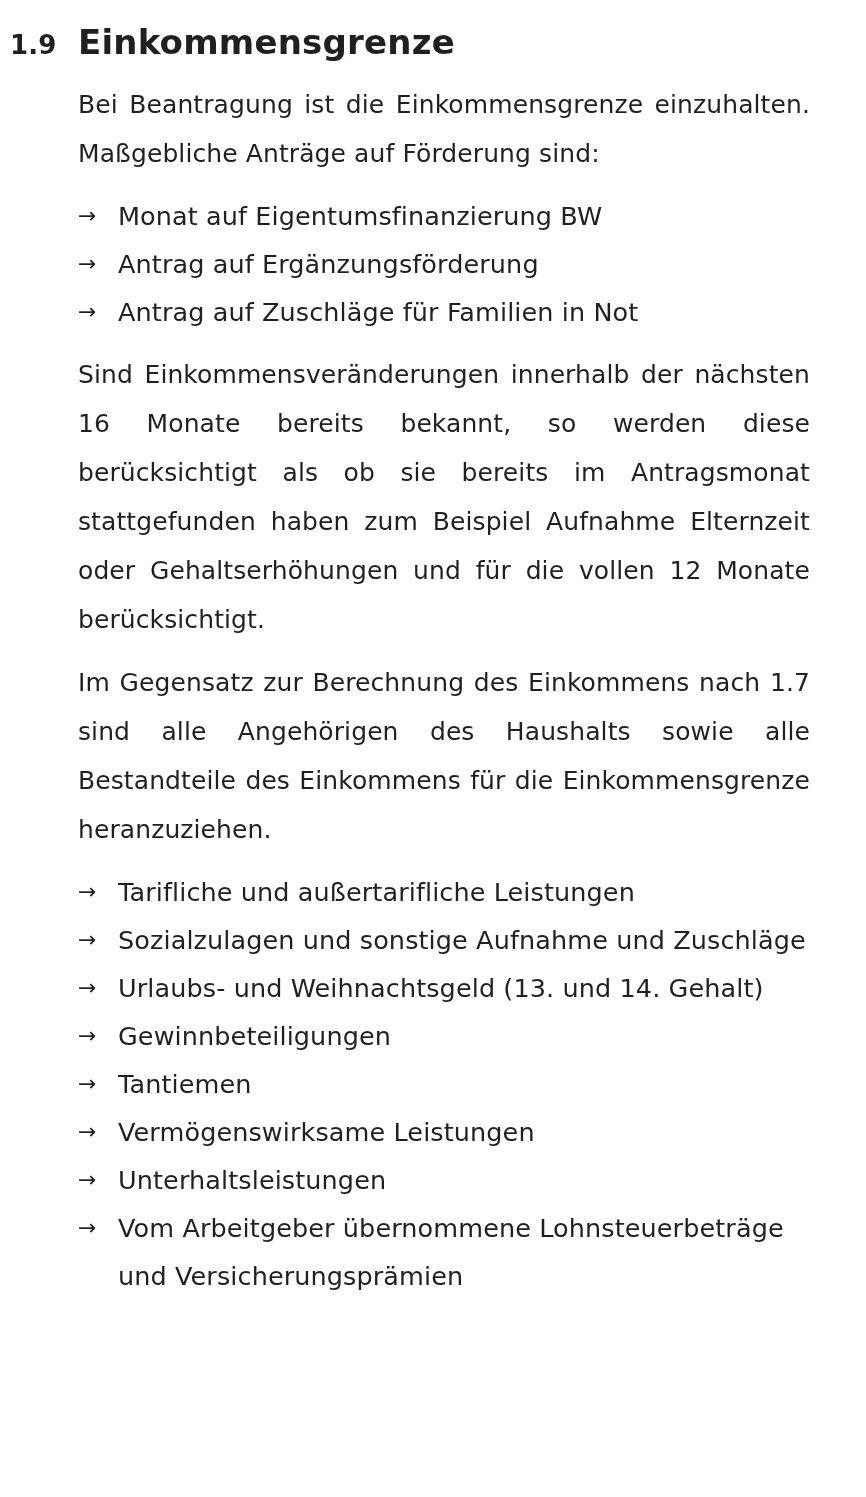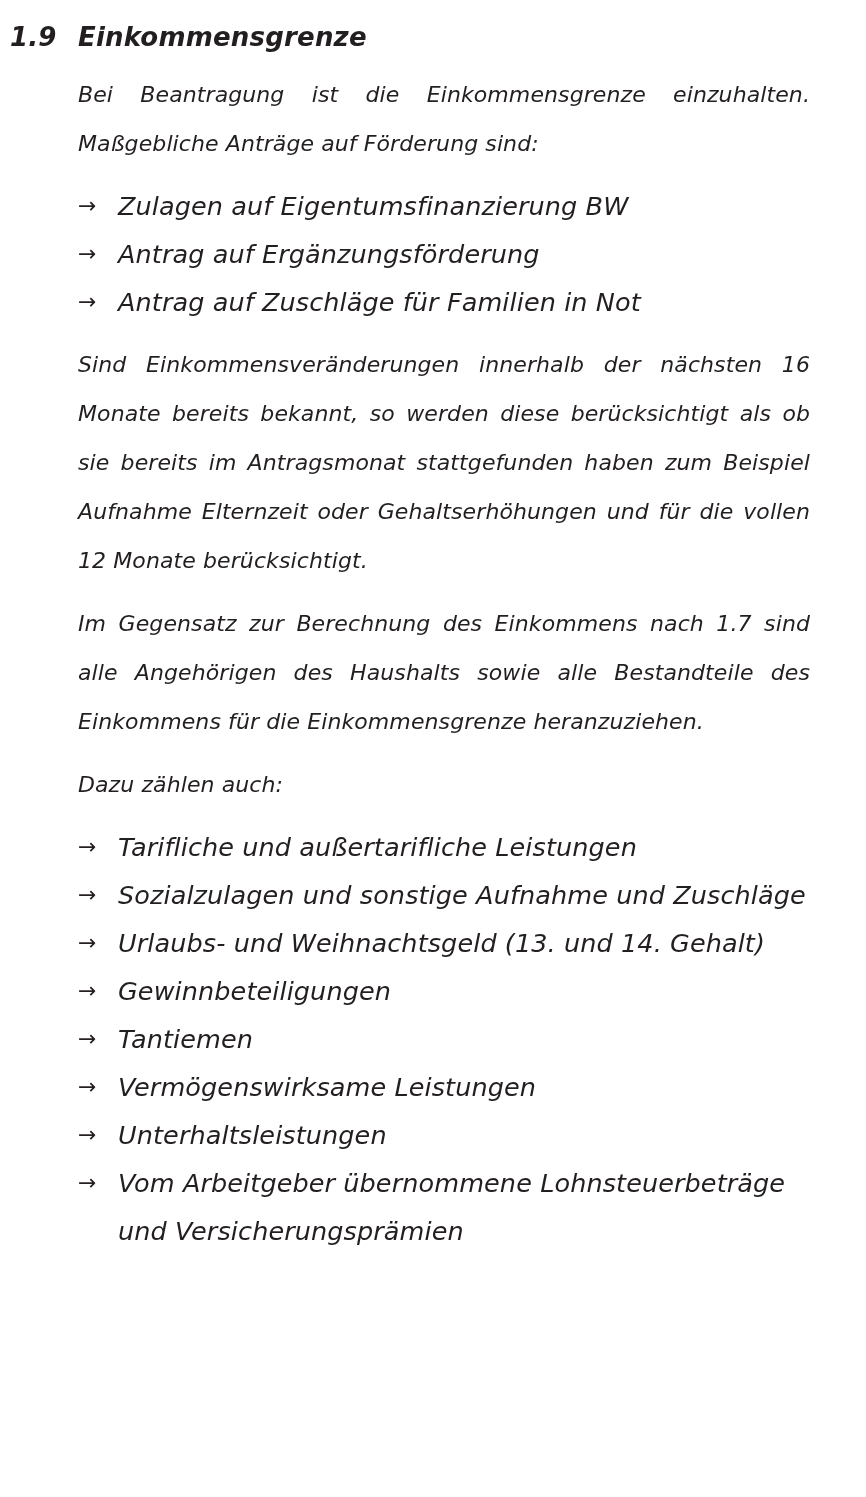--- a/index.html
+++ b/index.html
@@ -20,7 +20,6 @@
     height: 1466px;
     box-sizing: border-box;
     padding: 10px 56px 0 10px;
-    font-style: italic;
   }
   .heading-row {
     display: flex;

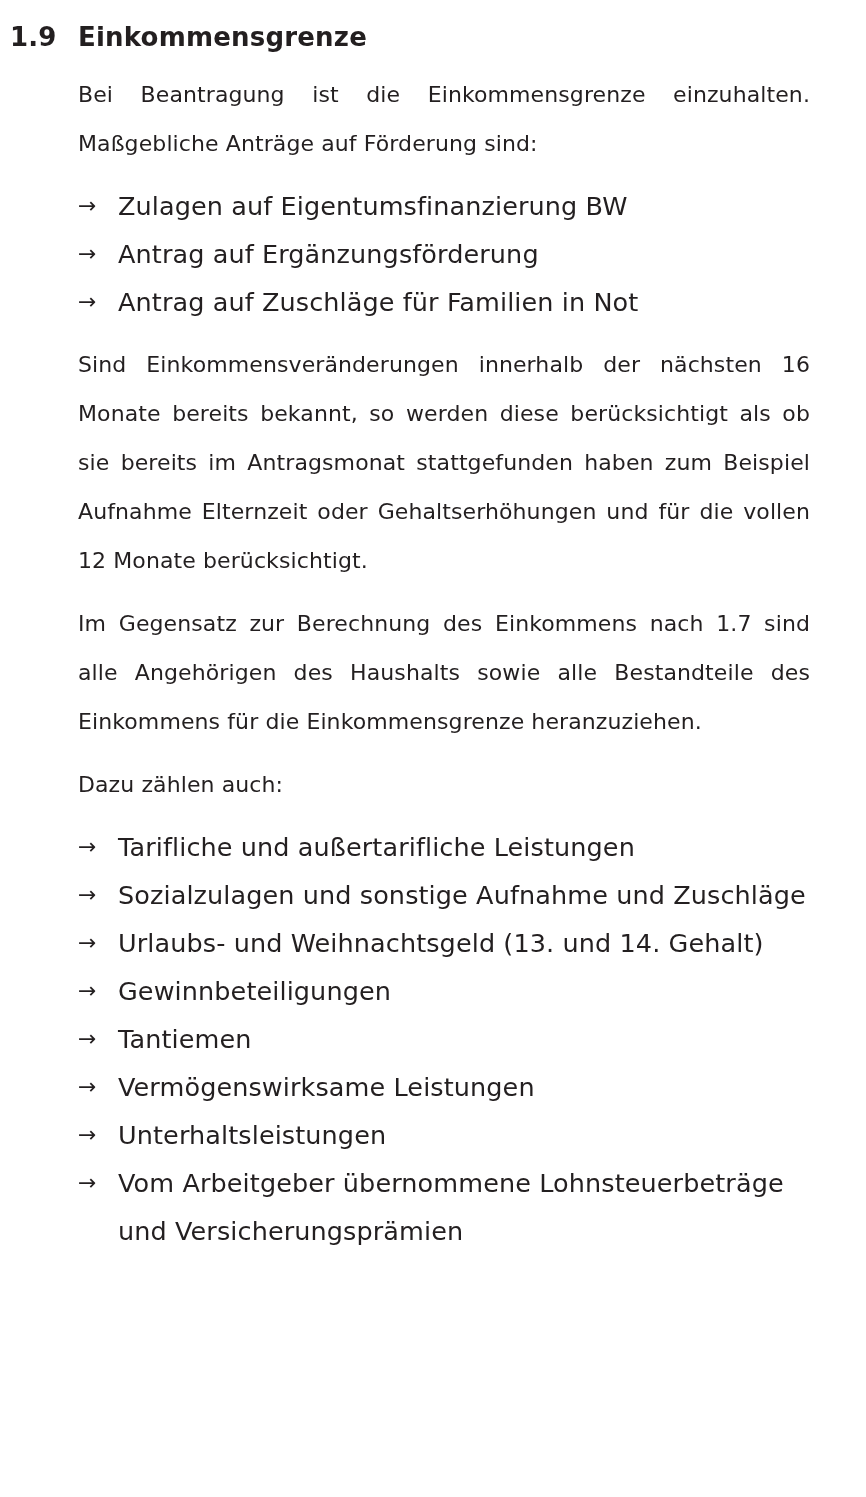--- a/index.html
+++ b/index.html
@@ -34,7 +34,7 @@
     letter-spacing: 0.2px;
   }
   .heading-title {
-    font-size: 26px;
+    font-size: 34px;
     font-weight: bold;
     letter-spacing: 0.2px;
   }

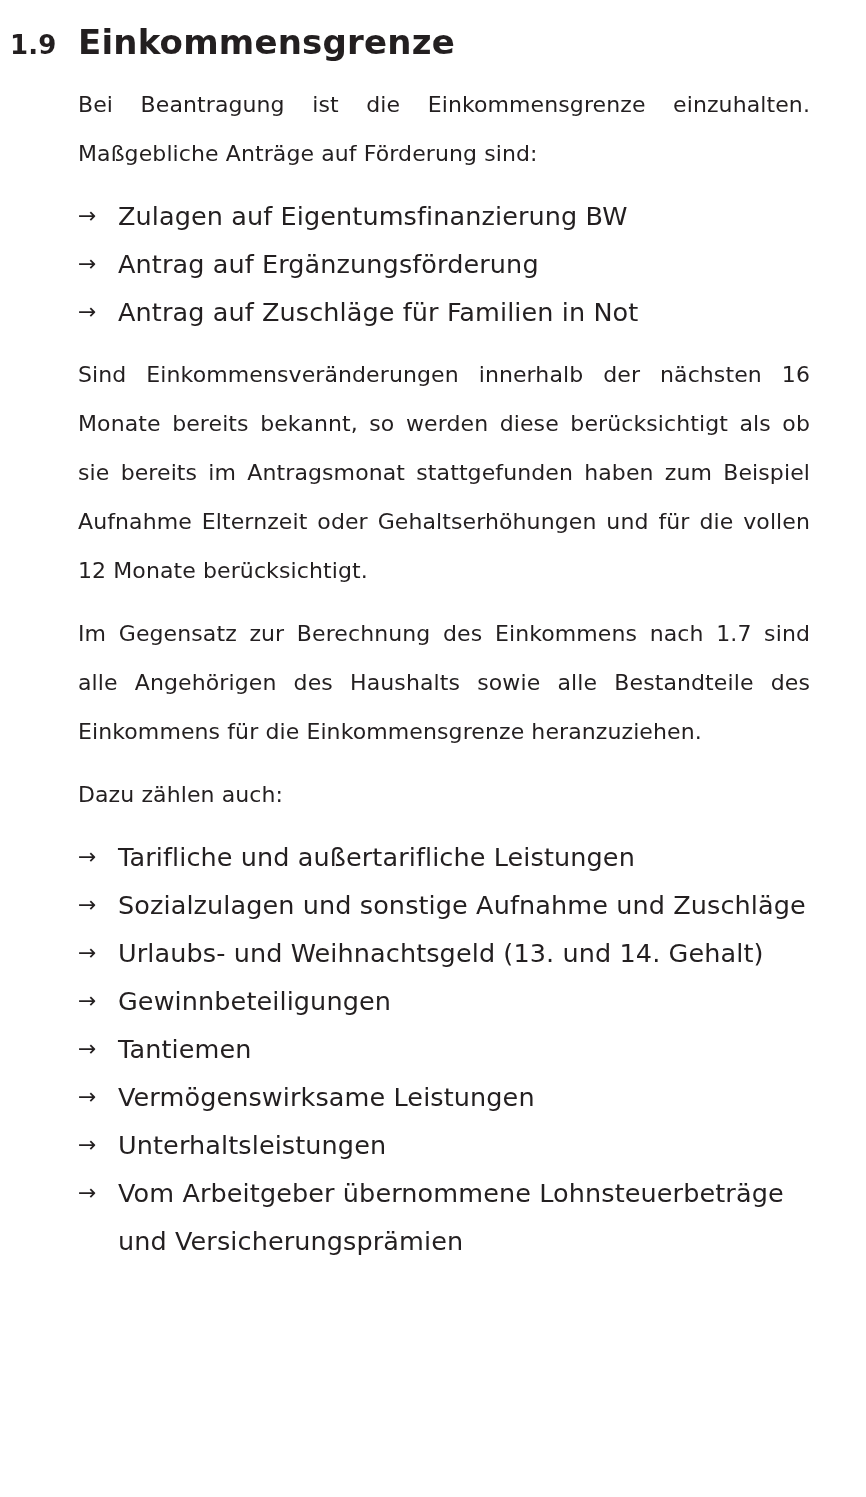--- a/index.html
+++ b/index.html
@@ -42,7 +42,7 @@
     margin-left: 68px;
   }
   p.para {
-    font-size: 22px;
+    font-size: 25px;
     line-height: 49px;
     margin: 0 0 14px 0;
     text-align: justify;

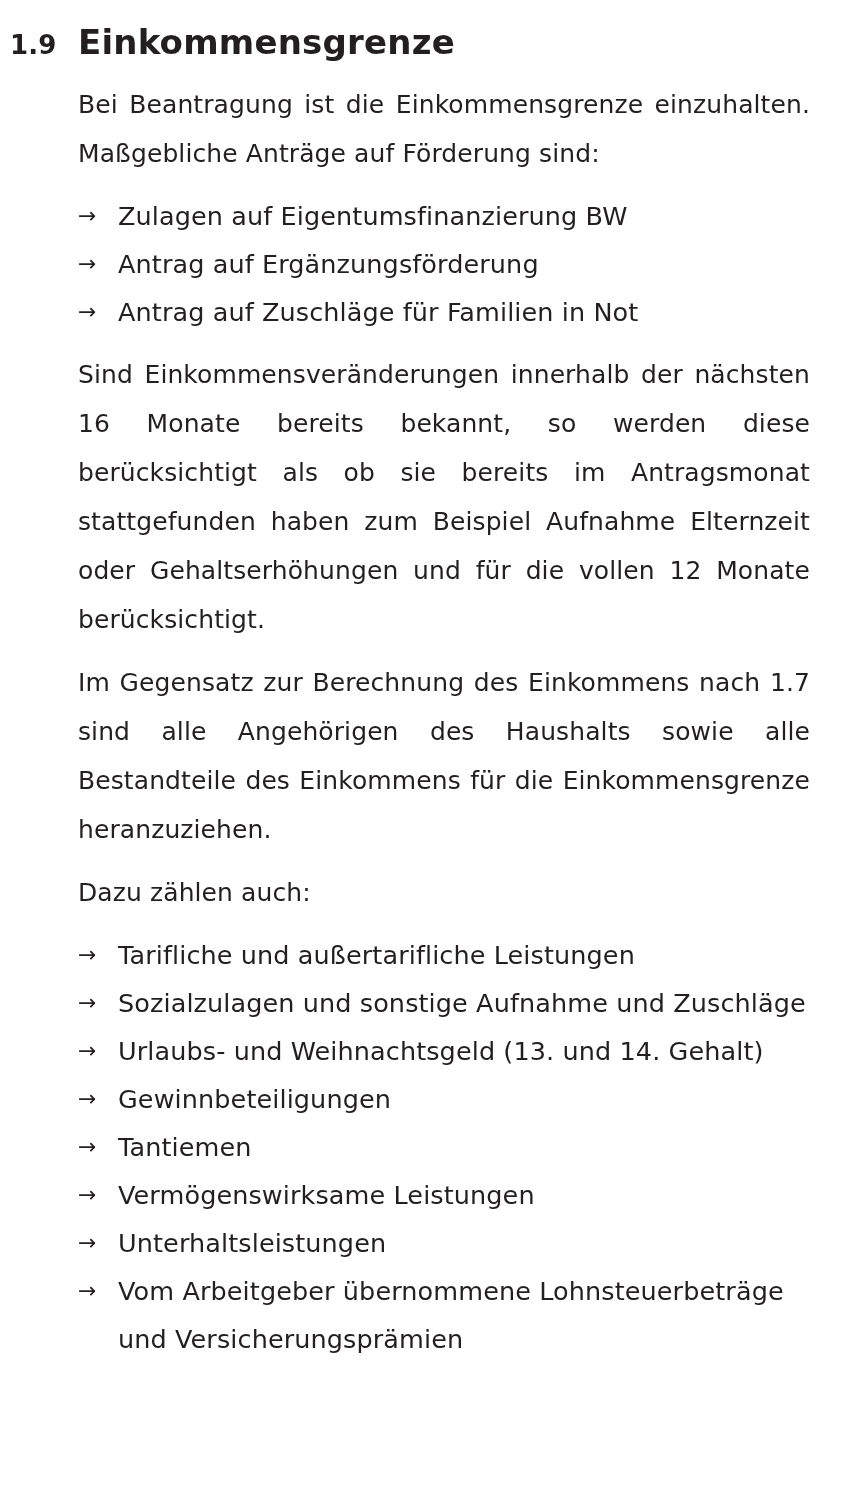--- a/index.html
+++ b/index.html
@@ -94,7 +94,7 @@
     <ul class="arrow-list">
       <li>
         <span class="bullet-arrow">→</span>
-        <span class="li-text">Zulagen auf Eigentumsfinanzierung BW</span>
+        <span class="li-text">Monat auf Eigentumsfinanzierung BW</span>
       </li>
       <li>
         <span class="bullet-arrow">→</span>

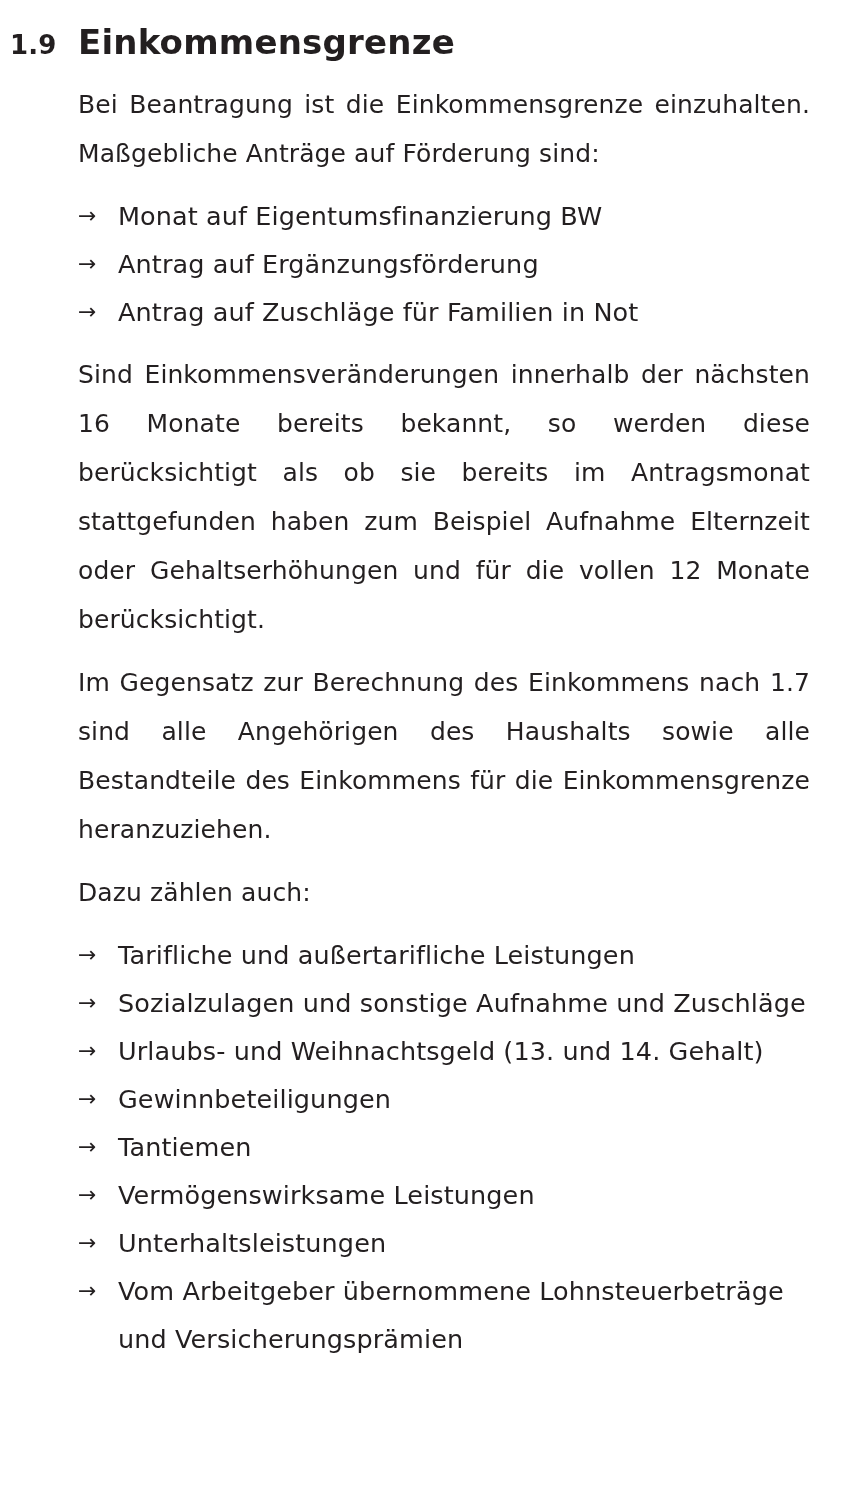--- a/index.html
+++ b/index.html
@@ -111,7 +111,6 @@
 
     <p class="para">Im Gegensatz zur Berechnung des Einkommens nach 1.7 sind alle Angehörigen des Haushalts sowie alle Bestandteile des Einkommens für die Einkommensgrenze heranzuziehen.</p>
 
-    <p class="para tight">Dazu zählen auch:</p>
 
     <ul class="arrow-list">
       <li>

